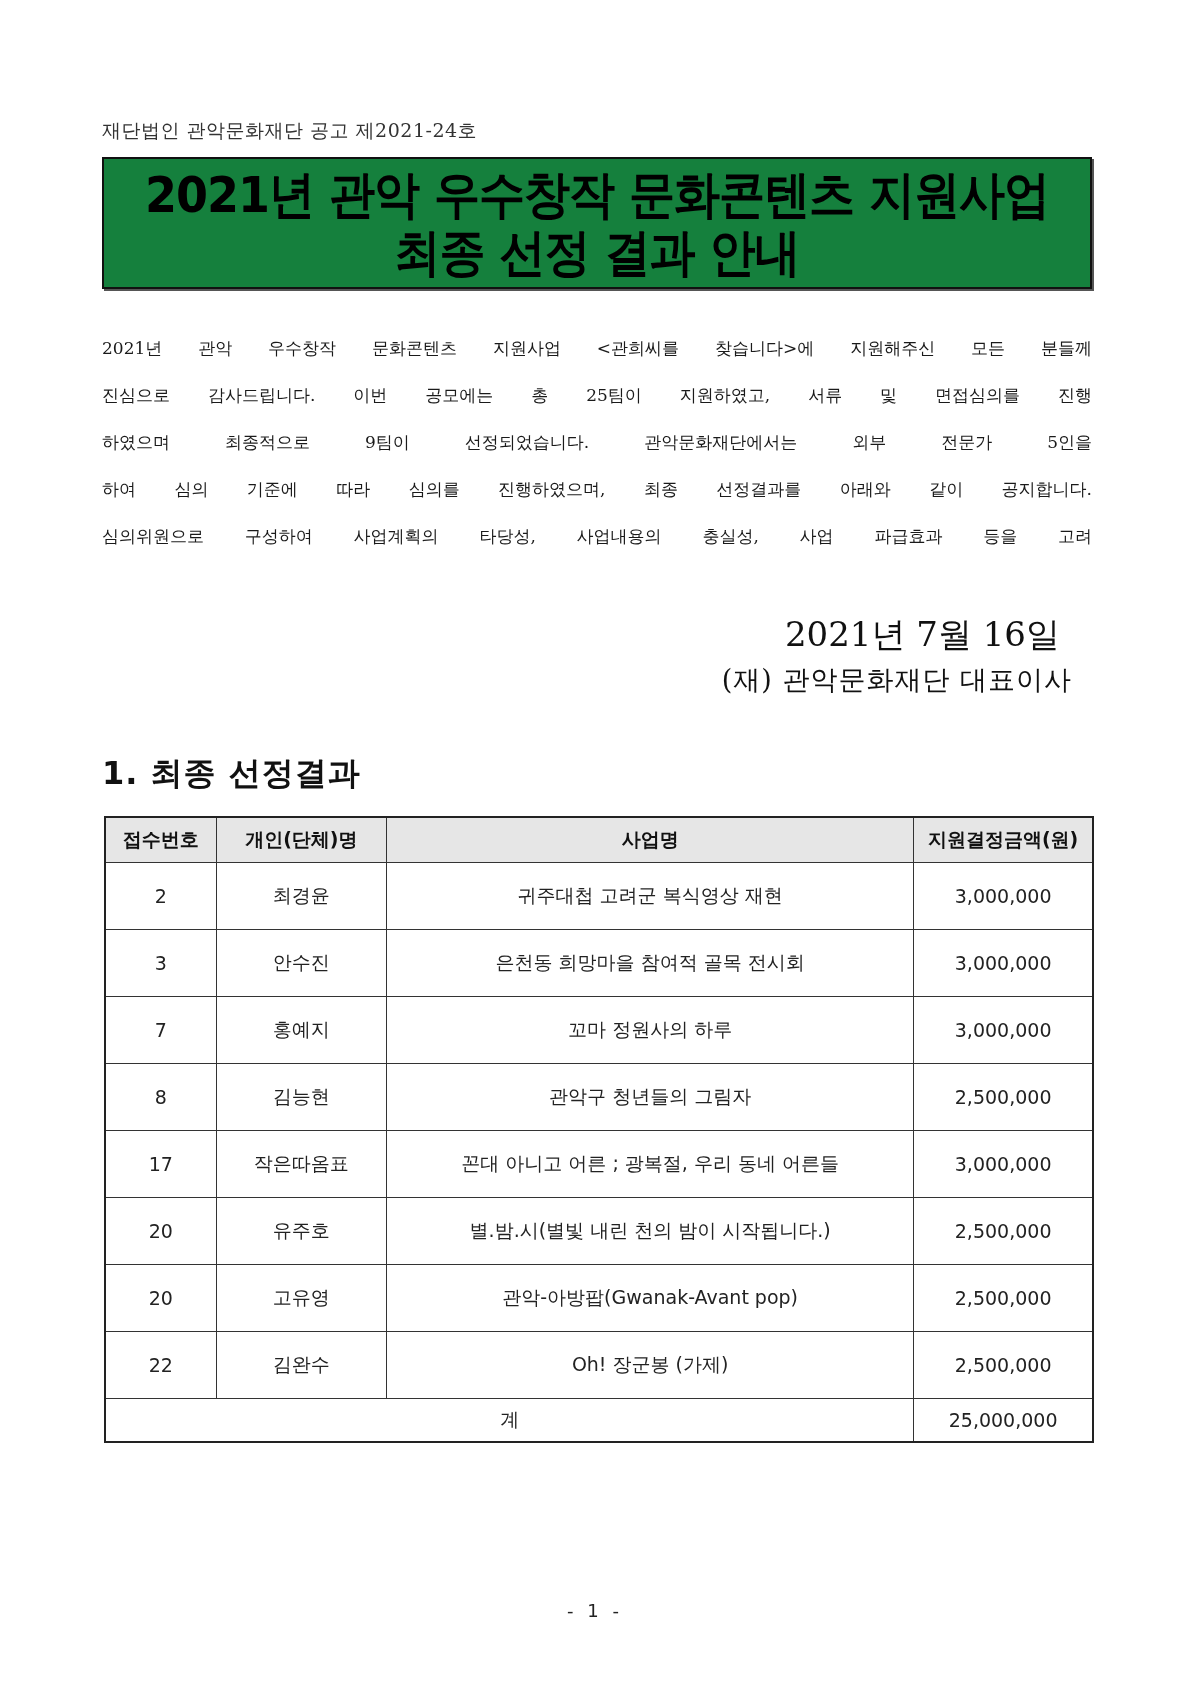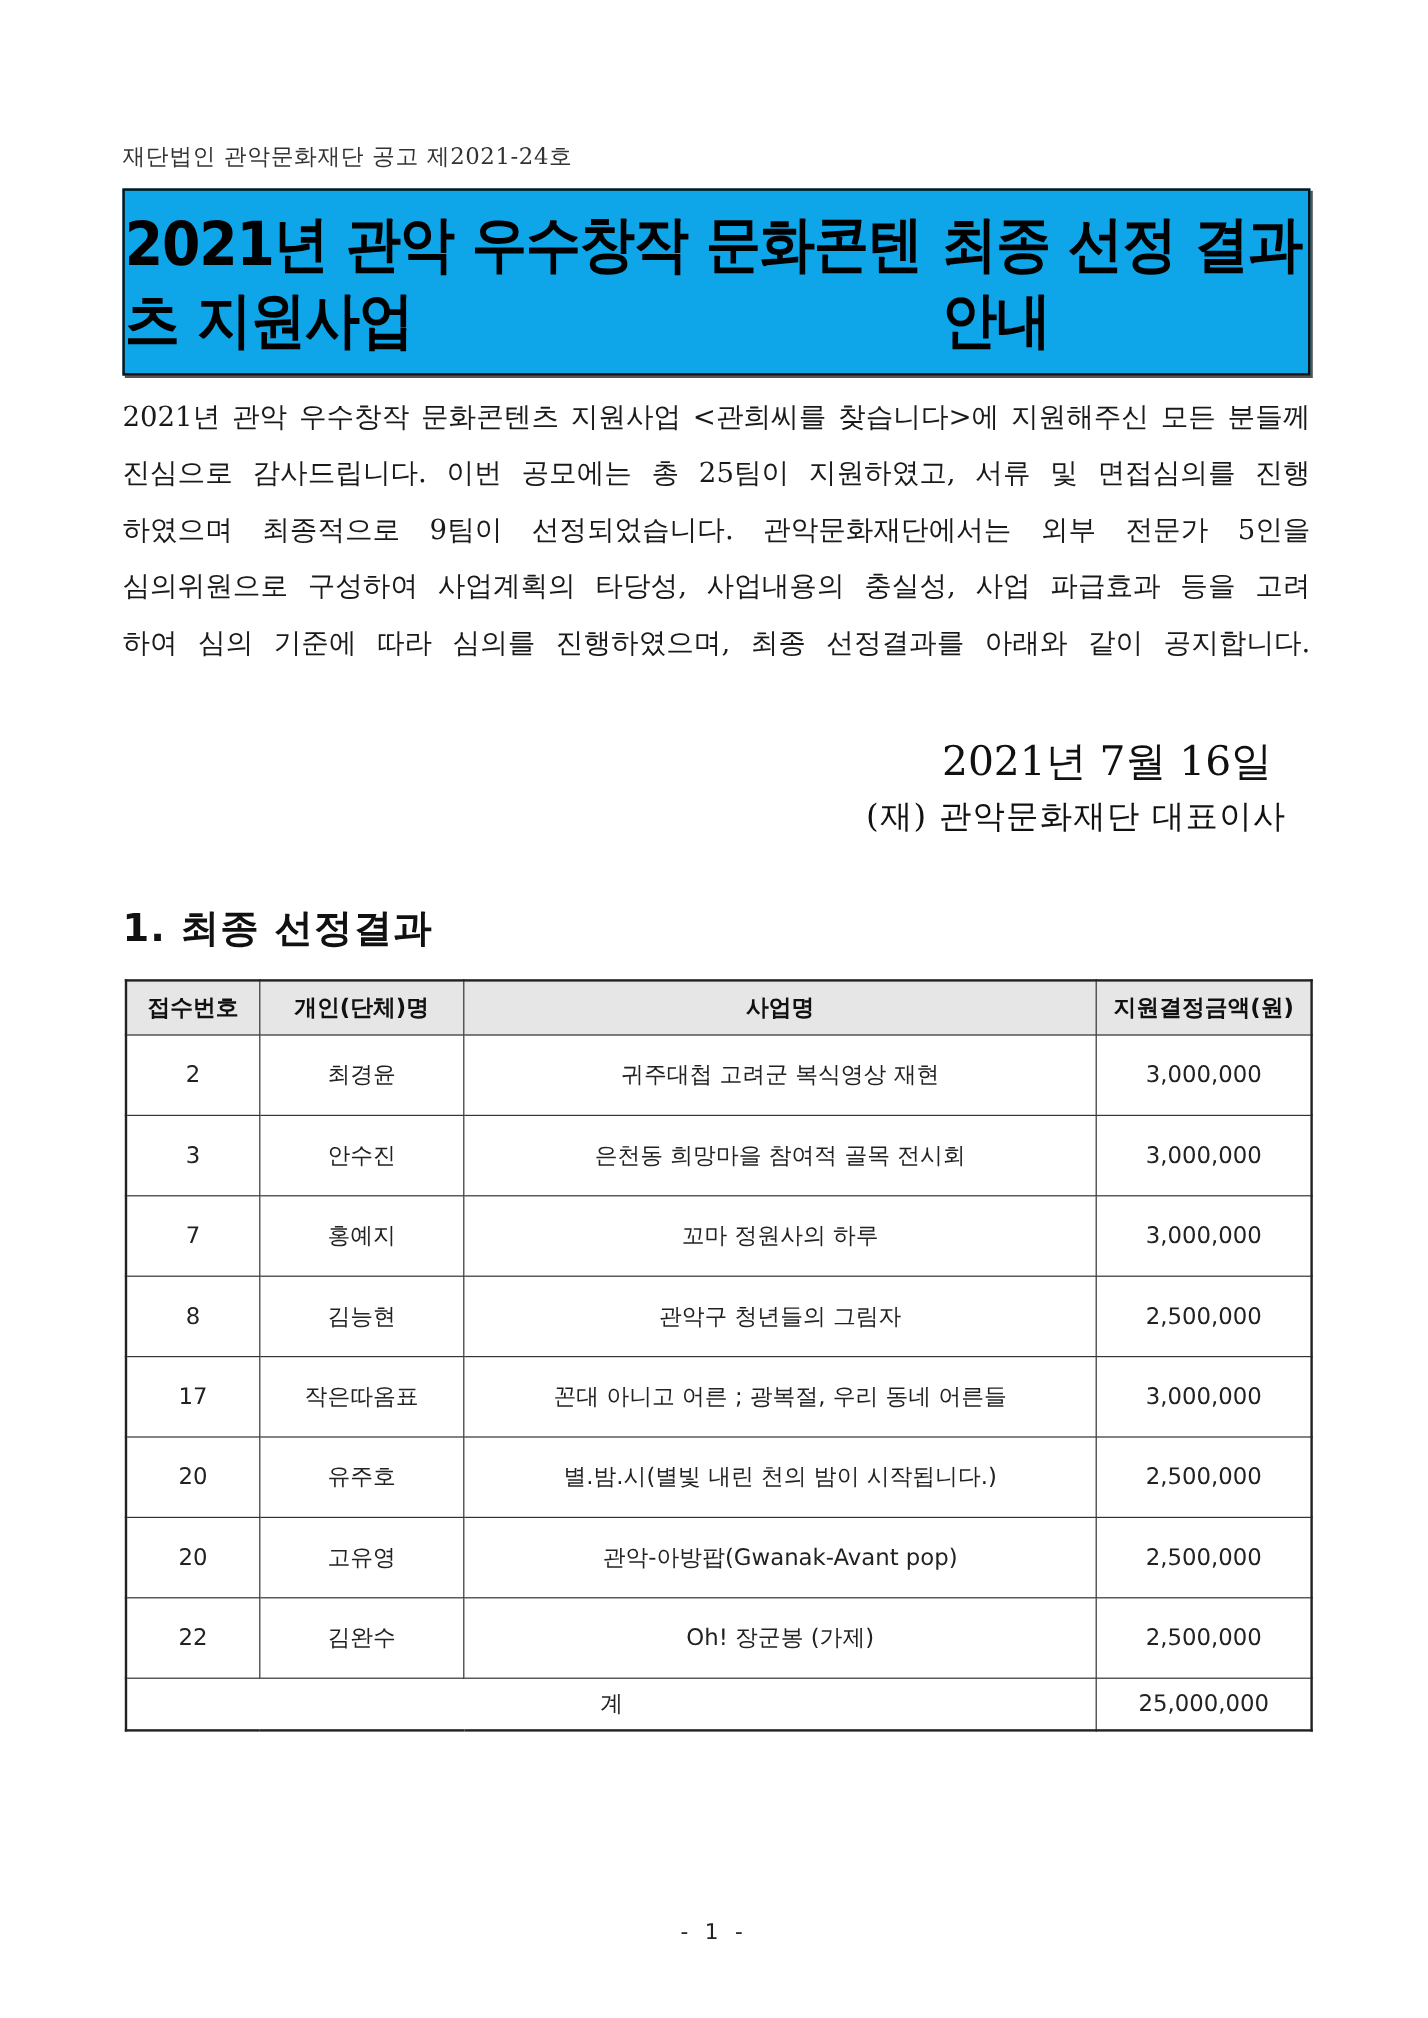--- a/index.html
+++ b/index.html
@@ -28,12 +28,12 @@
       left: 102px;
       top: 157px;
       width: 990px;
-      height: 156px;
-      background: #0ea5e9;
+      height: 132px;
+      background: #15803d;
       border: 2px solid #111111;
       box-sizing: border-box;
       display: flex;
-      flex-direction: row;
+      flex-direction: column;
       align-items: center;
       justify-content: center;
       box-shadow: 2px 2px 0 #555555;

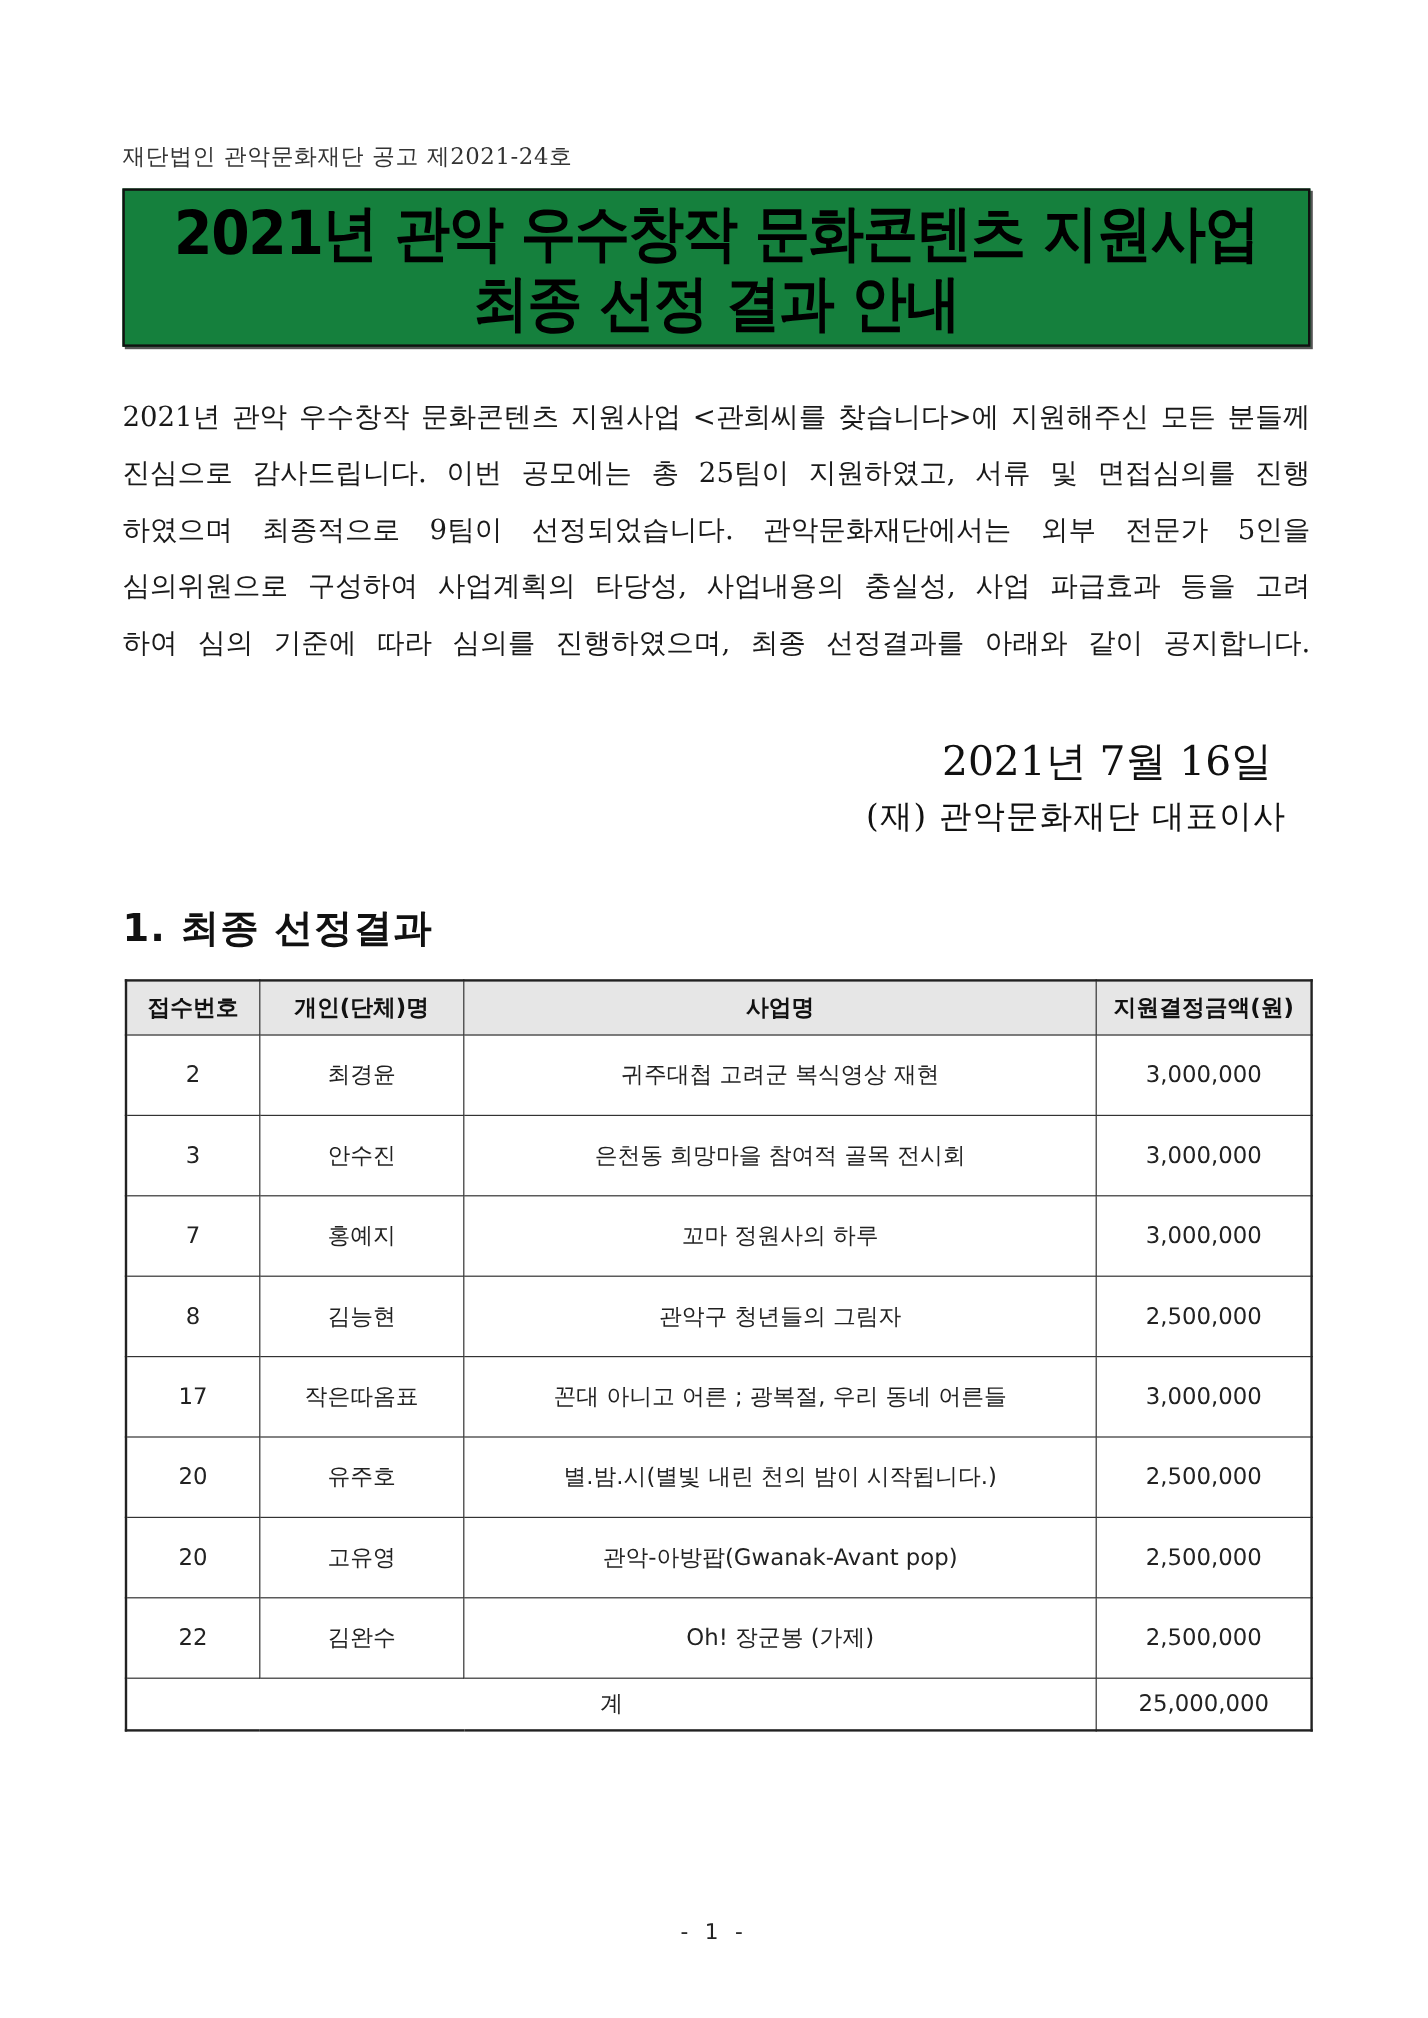--- a/index.html
+++ b/index.html
@@ -52,7 +52,7 @@
       left: 102px;
       top: 325px;
       width: 990px;
-      font-size: 23px;
+      font-size: 17px;
       line-height: 47px;
       text-align: justify;
       text-align-last: justify;

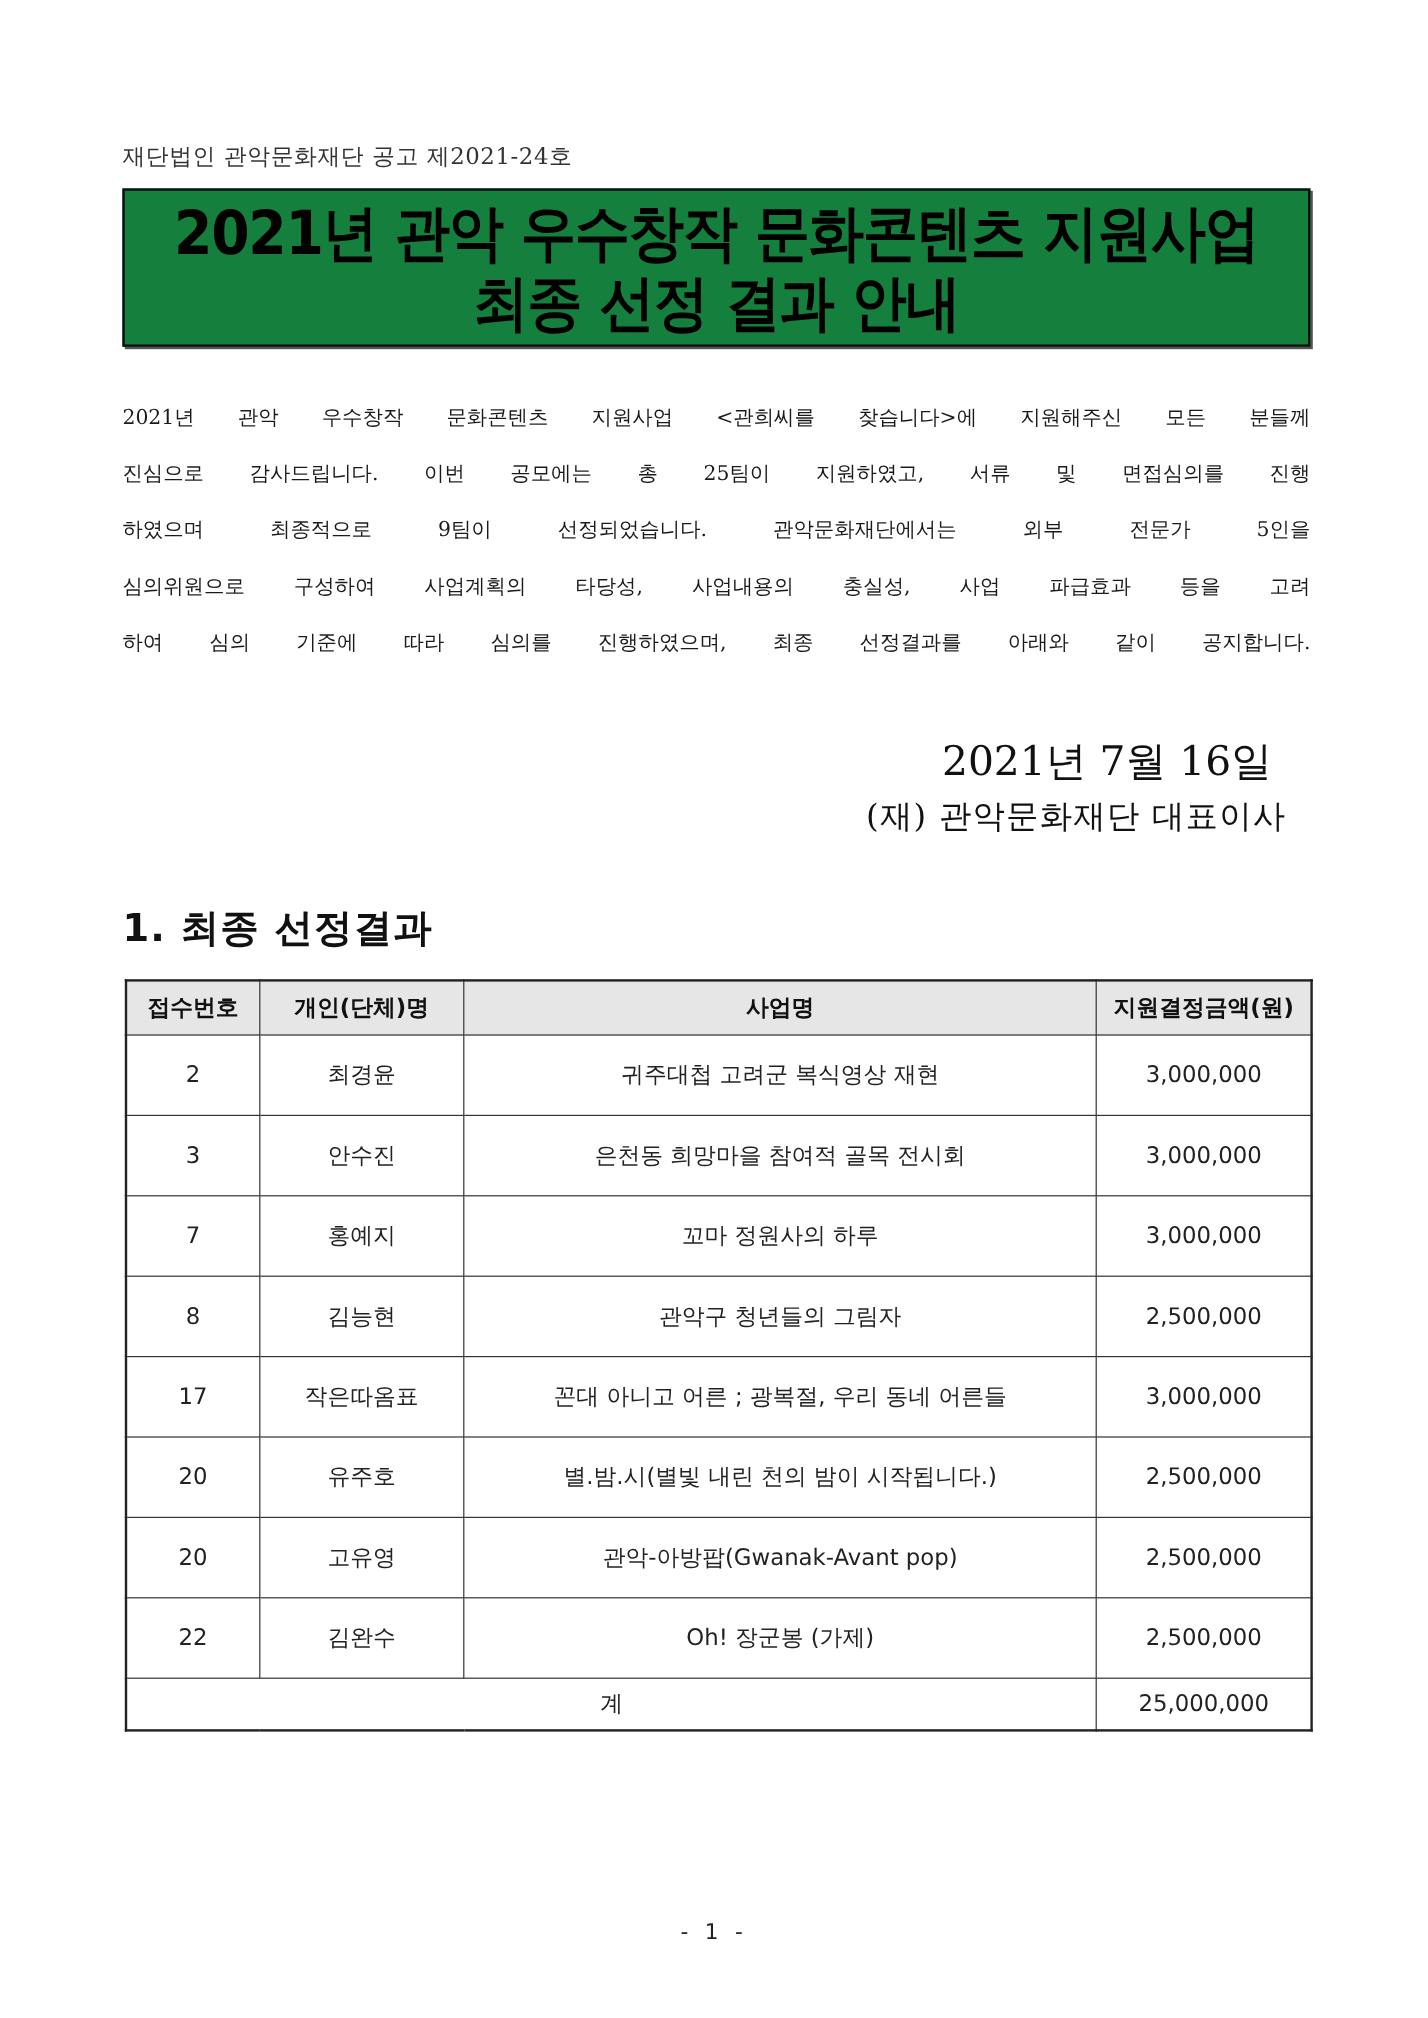--- a/index.html
+++ b/index.html
@@ -154,8 +154,8 @@
   <span class="para-line"> 2021년 관악 우수창작 문화콘텐츠 지원사업 &lt;관희씨를 찾습니다&gt;에 지원해주신 모든 분들께</span>
   <span class="para-line">진심으로 감사드립니다. 이번 공모에는 총 25팀이 지원하였고, 서류 및 면접심의를 진행</span>
   <span class="para-line">하였으며 최종적으로 9팀이 선정되었습니다. 관악문화재단에서는 외부 전문가 5인을</span>
+  <span class="para-line last">하여 심의 기준에 따라 심의를 진행하였으며, 최종 선정결과를 아래와 같이 공지합니다.</span>
   <span class="para-line">심의위원으로 구성하여 사업계획의 타당성, 사업내용의 충실성, 사업 파급효과 등을 고려</span>
-  <span class="para-line last">하여 심의 기준에 따라 심의를 진행하였으며, 최종 선정결과를 아래와 같이 공지합니다.</span>
 </div>
 
 <div class="date-line">2021년 7월 16일</div>

